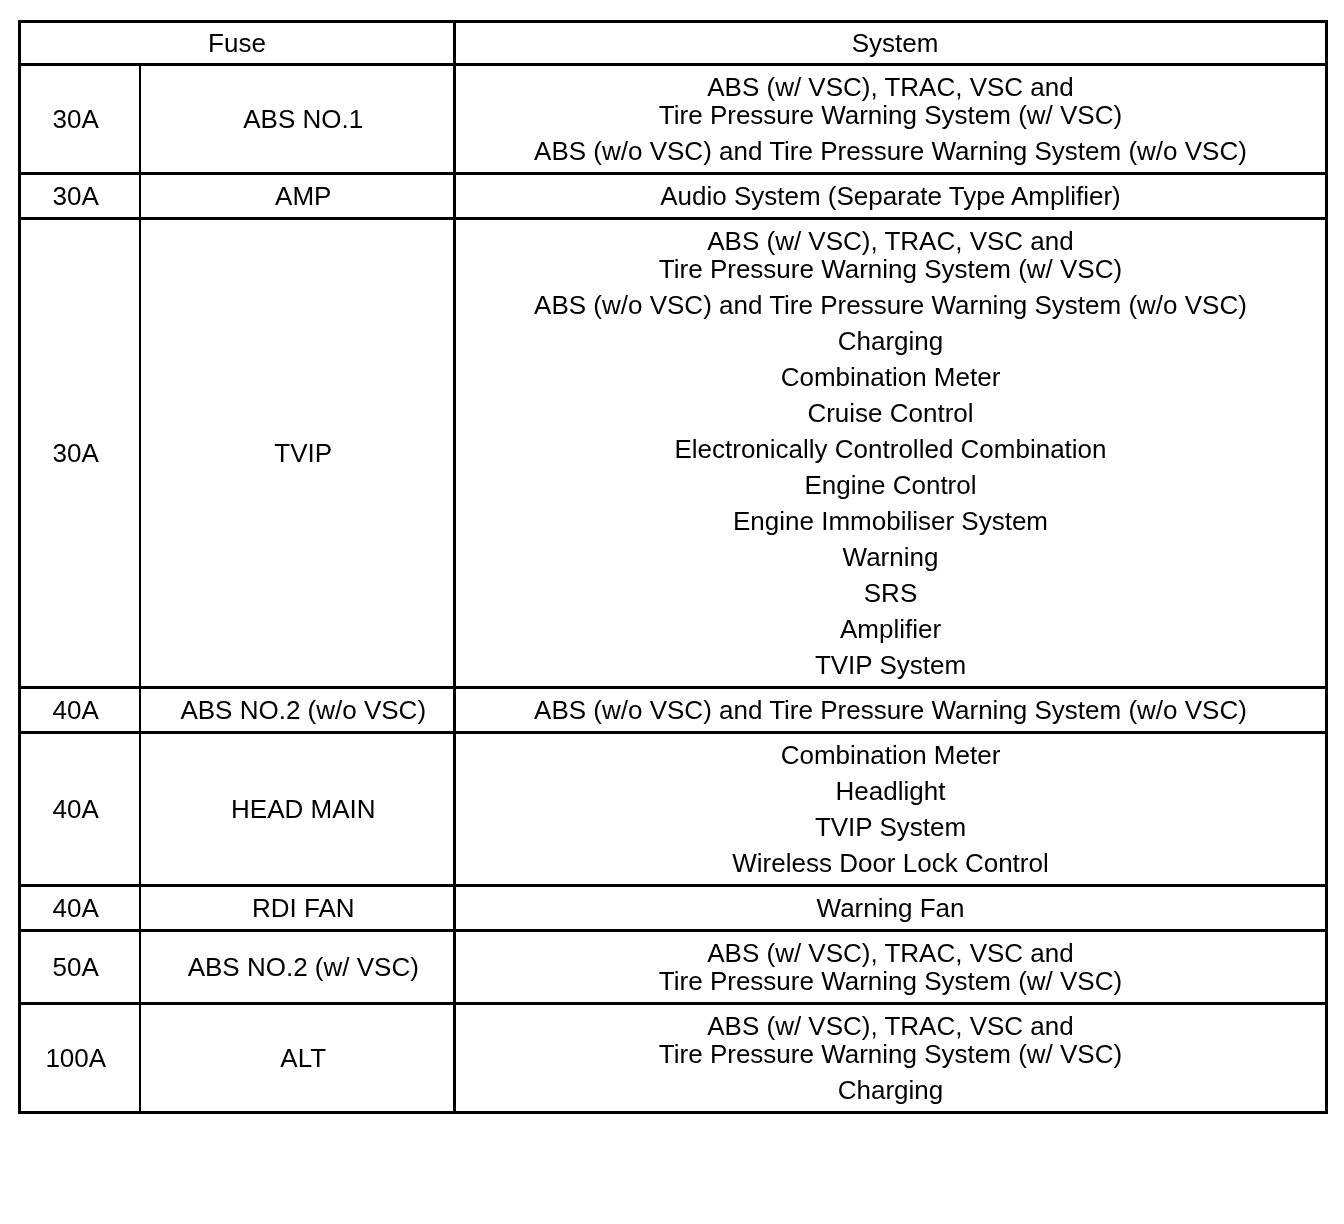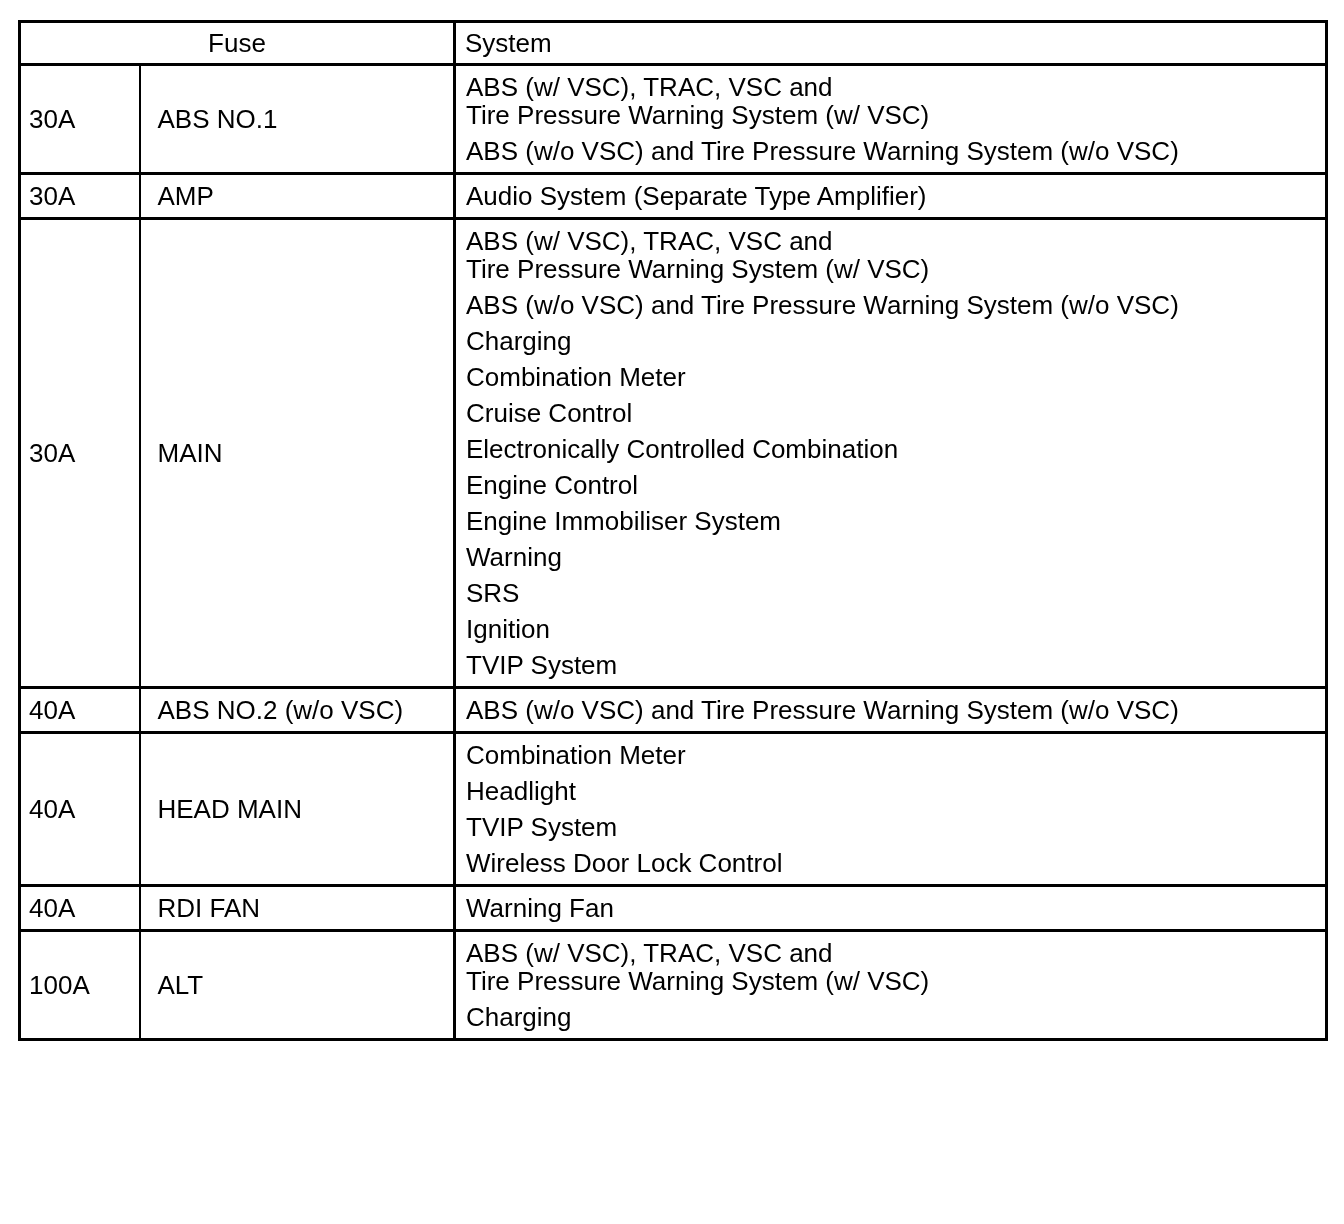--- a/index.html
+++ b/index.html
@@ -29,7 +29,7 @@
     border: 3px solid #000000;
     font-size: 26px;
     font-weight: 400;
-    text-align: left;
+    text-align: center;
     vertical-align: middle;
   }
   

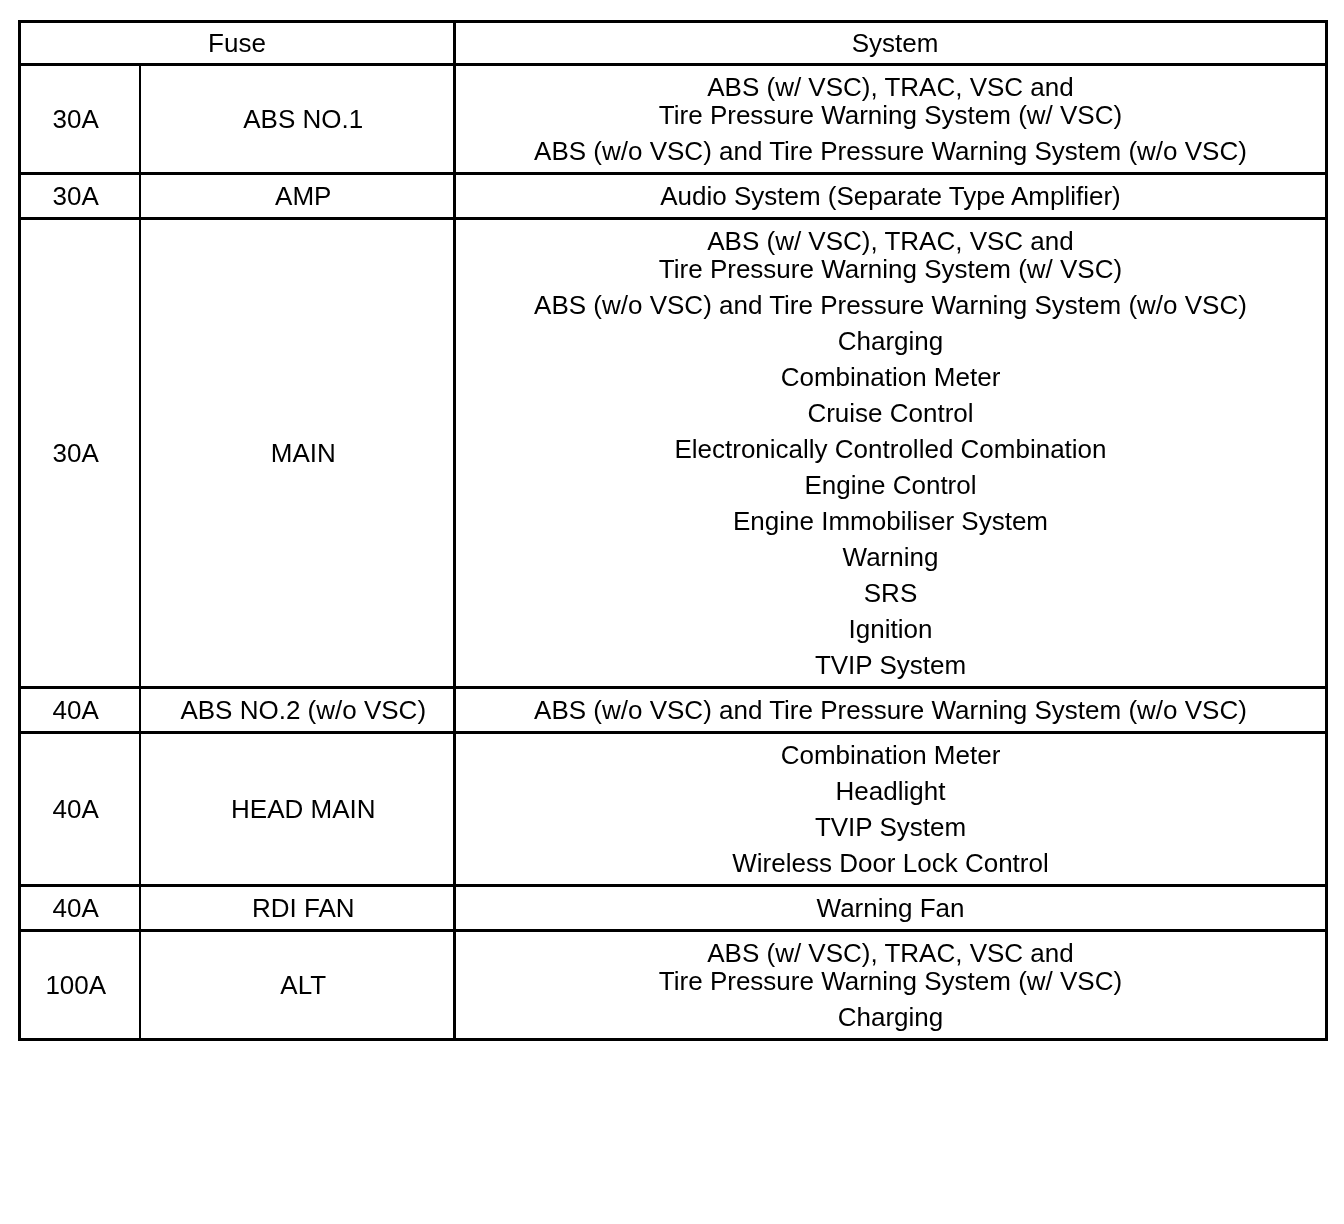--- a/index.html
+++ b/index.html
@@ -96,7 +96,7 @@
         </tr>
         <tr>
           <td class="amp">30A</td>
-          <td class="name">MAIN</td>
+          <td class="name">TVIP</td>
           <td class="systems">
             <p>ABS (w/ VSC), TRAC, VSC and
 Tire Pressure Warning System (w/ VSC)</p>

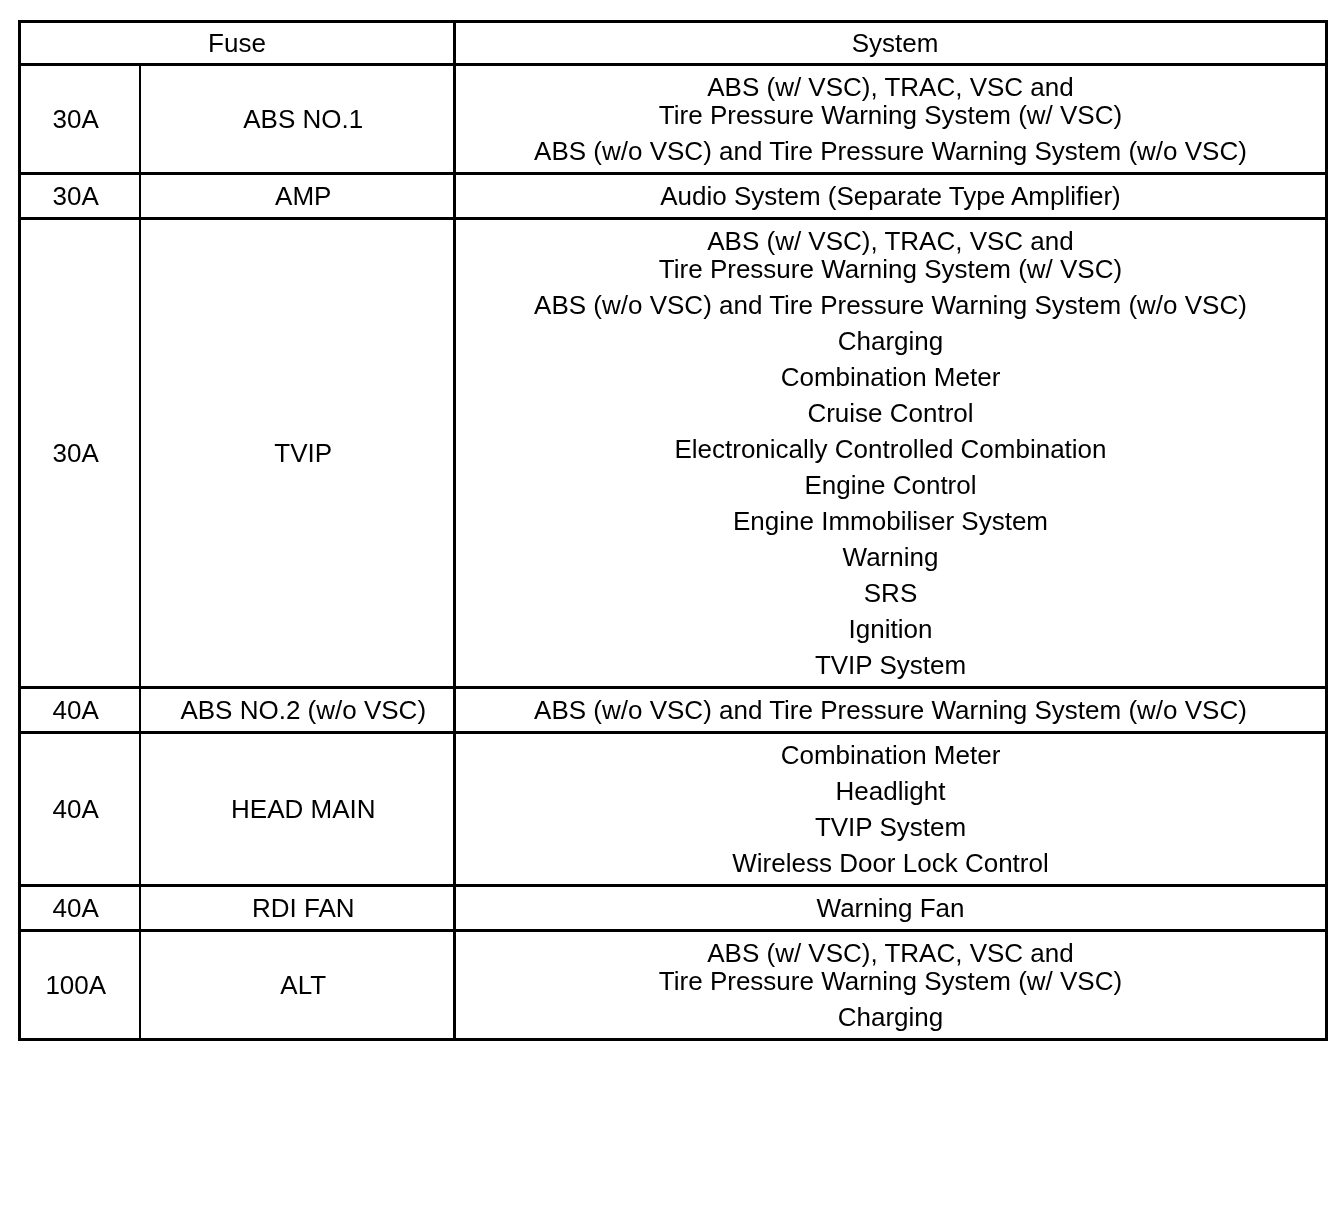--- a/index.html
+++ b/index.html
@@ -109,7 +109,7 @@
             <p>Engine Immobiliser System</p>
             <p>Warning</p>
             <p>SRS</p>
-            <p>Ignition</p>
+            <p>Amplifier</p>
             <p>TVIP System</p>
           </td>
         </tr>

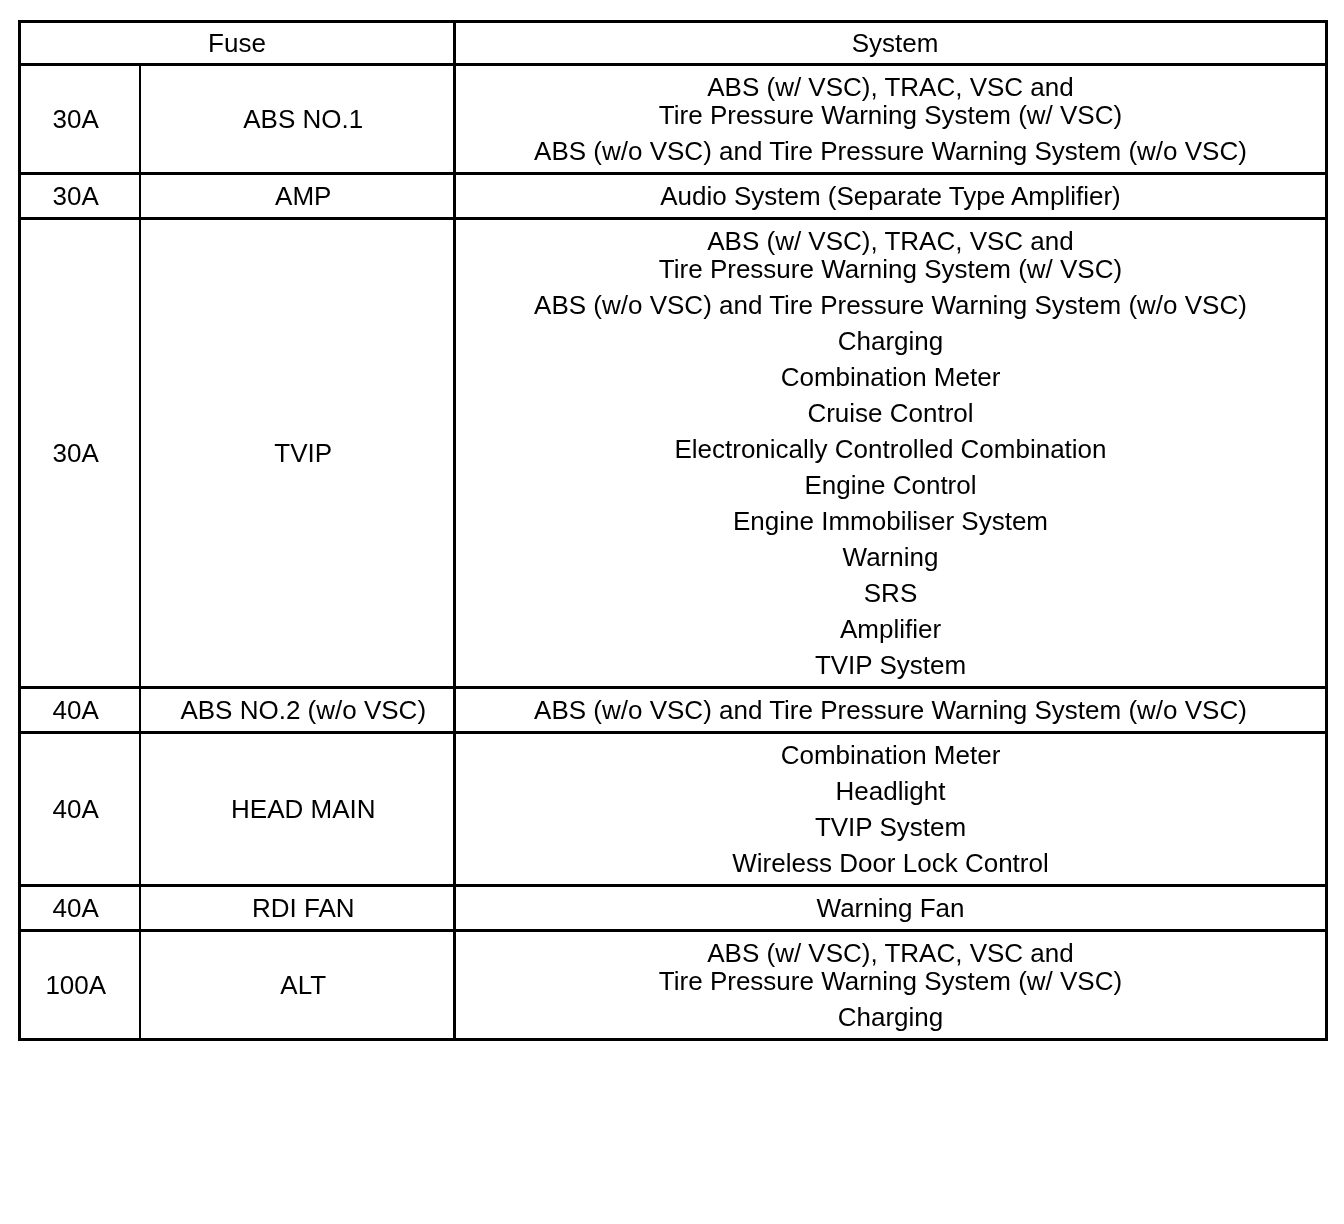--- a/index.html
+++ b/index.html
@@ -138,6 +138,14 @@
           </td>
         </tr>
         <tr>
+          <td class="amp">50A</td>
+          <td class="name">ABS NO.2 (w/ VSC)</td>
+          <td class="systems">
+            <p>ABS (w/ VSC), TRAC, VSC and
+Tire Pressure Warning System (w/ VSC)</p>
+          </td>
+        </tr>
+        <tr>
           <td class="amp">100A</td>
           <td class="name">ALT</td>
           <td class="systems">

